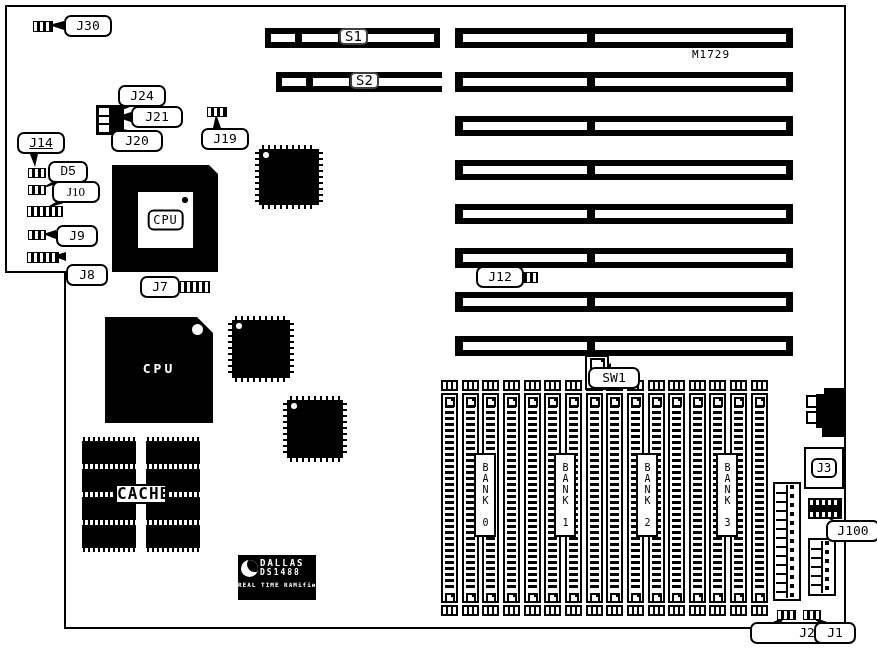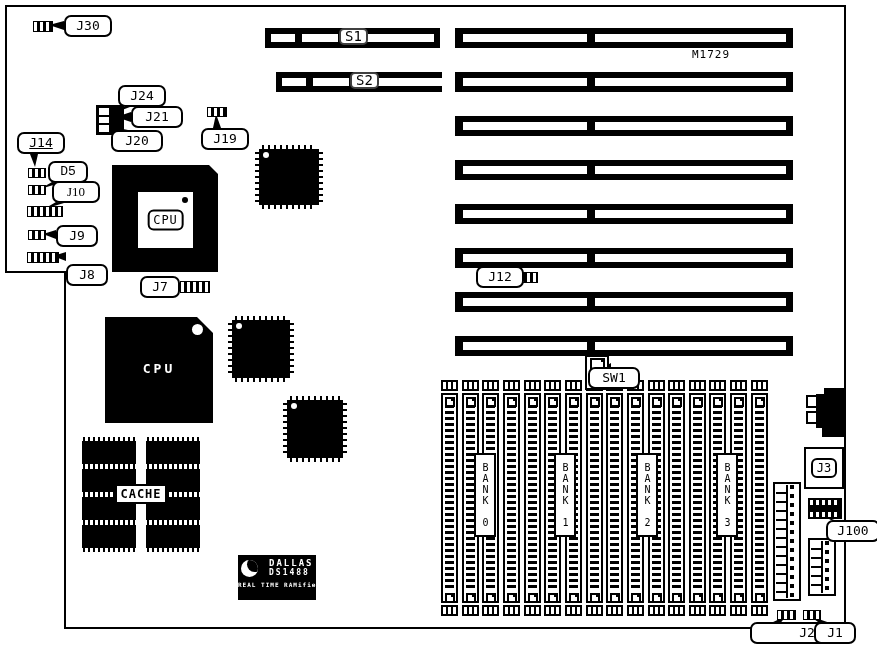--- a/index.html
+++ b/index.html
@@ -58,7 +58,7 @@
   .chip-cache::after{content:"";position:absolute;left:1px;right:1px;bottom:-4px;height:4px;
               background:repeating-linear-gradient(90deg,#000 0 2px,transparent 2px 5px);}
   .cache-plate{position:absolute;left:115px;top:484px;width:48px;height:16px;z-index:6;background:#fff;
-               border:2px solid #000;font-size:12px;line-height:16px;font-weight:bold;text-align:center;letter-spacing:1px;}
+               border:2px solid #000;font-size:16px;line-height:16px;font-weight:bold;text-align:center;letter-spacing:1px;}
   
   .dallas{position:absolute;left:238px;top:555px;width:78px;height:45px;background:#000;z-index:3;color:#fff;}
   .dallas .row{display:flex;align-items:center;padding:3px 2px 0 3px;}

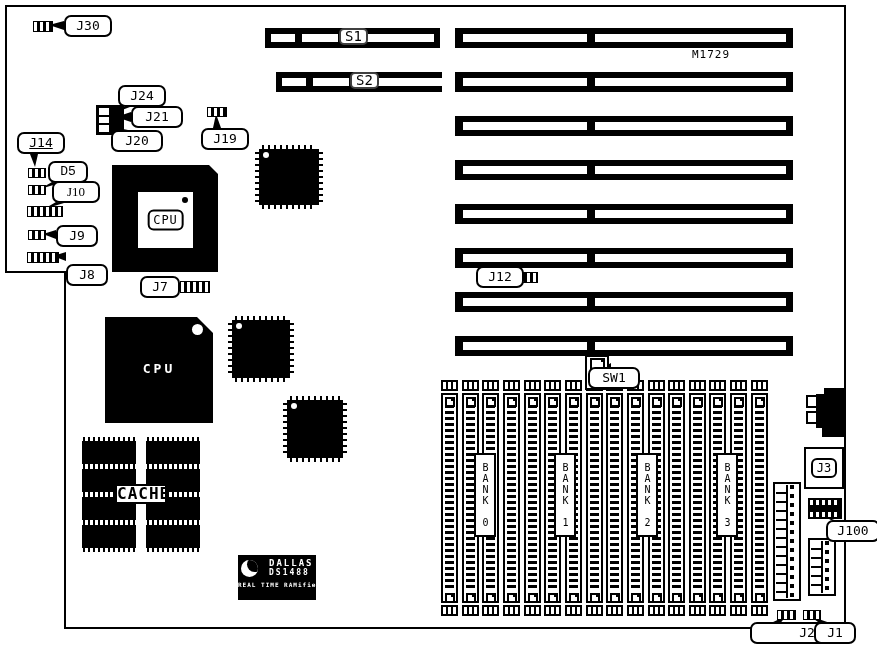--- a/index.html
+++ b/index.html
@@ -64,7 +64,7 @@
   .dallas .row{display:flex;align-items:center;padding:3px 2px 0 3px;}
   .dallas-logo{width:17px;height:17px;border-radius:50%;background:#fff;position:relative;overflow:hidden;flex:0 0 auto;}
   .dallas-logo::after{content:"";position:absolute;left:6px;top:-3px;width:15px;height:15px;border-radius:50%;background:#000;}
-  .dallas .names{margin-left:11px;}
+  .dallas .names{margin-left:2px;}
   .dallas .brand{font-size:9px;font-weight:bold;letter-spacing:2px;line-height:10px;}
   .dallas .part{font-size:8px;font-weight:bold;letter-spacing:2px;line-height:10px;}
   .dallas .sub{font-size:6px;font-weight:bold;letter-spacing:1px;text-align:center;margin-top:3px;white-space:nowrap;}

